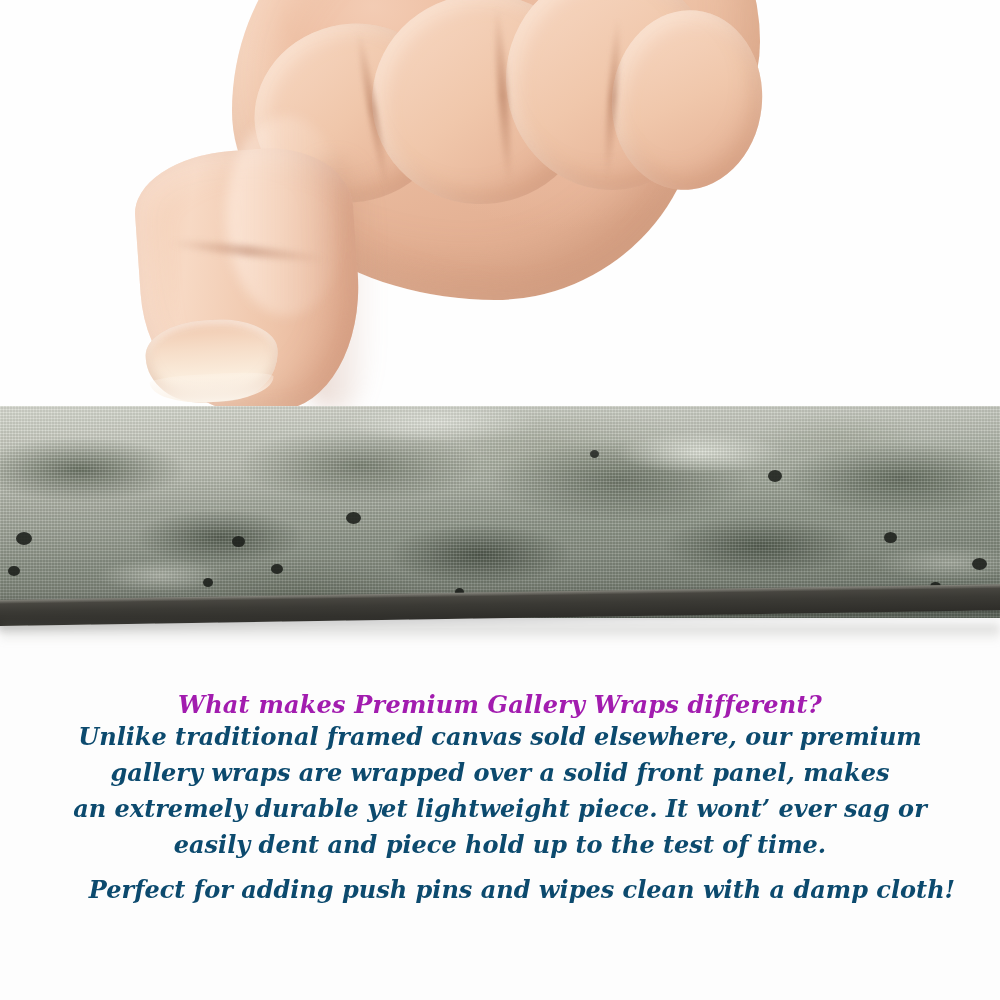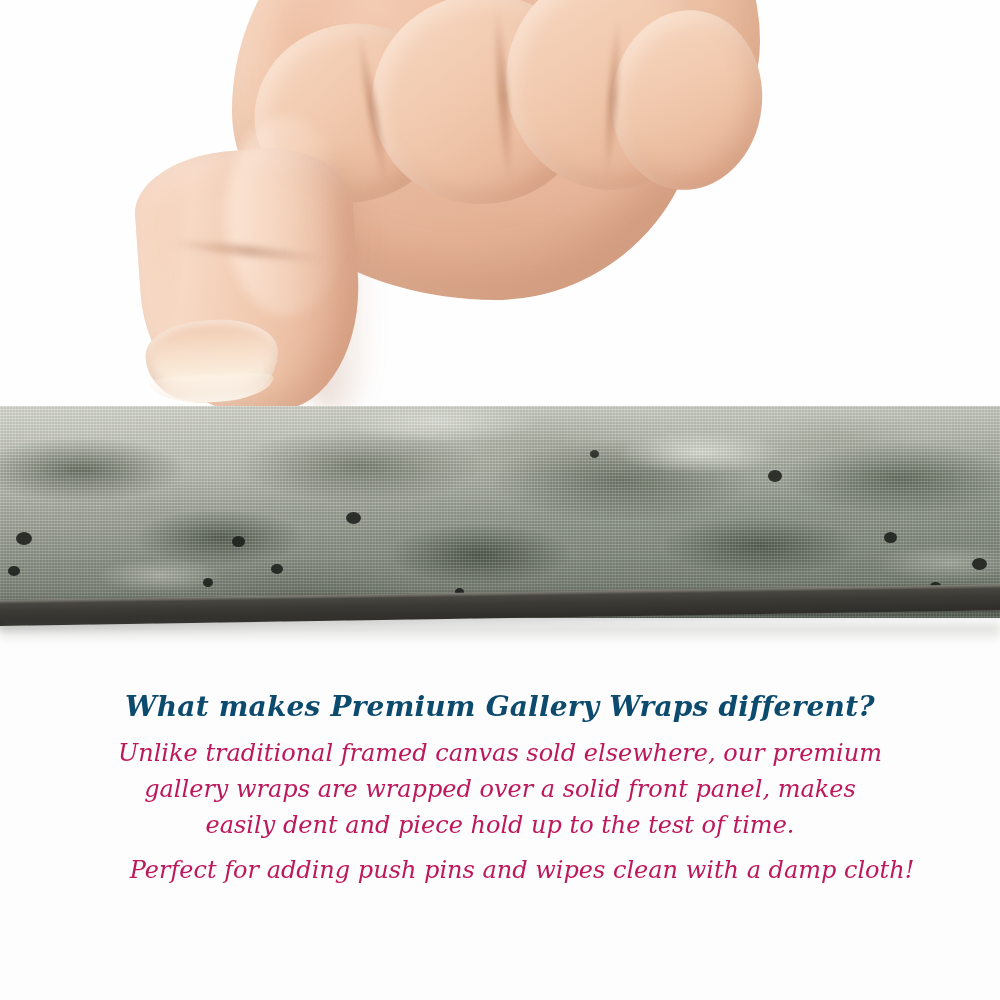--- a/index.html
+++ b/index.html
@@ -269,11 +269,11 @@
     font-style: italic;
   }
   .caption-title {
-    font-size: 28px;
+    font-size: 24px;
     font-weight: 700;
     letter-spacing: 0.2px;
-    margin: 0 0 12px 0;
-    color: #0c4a6e;
+    margin: 0 0 0 0;
+    color: #a21caf;
   }
   .caption-line {
     font-size: 24px;

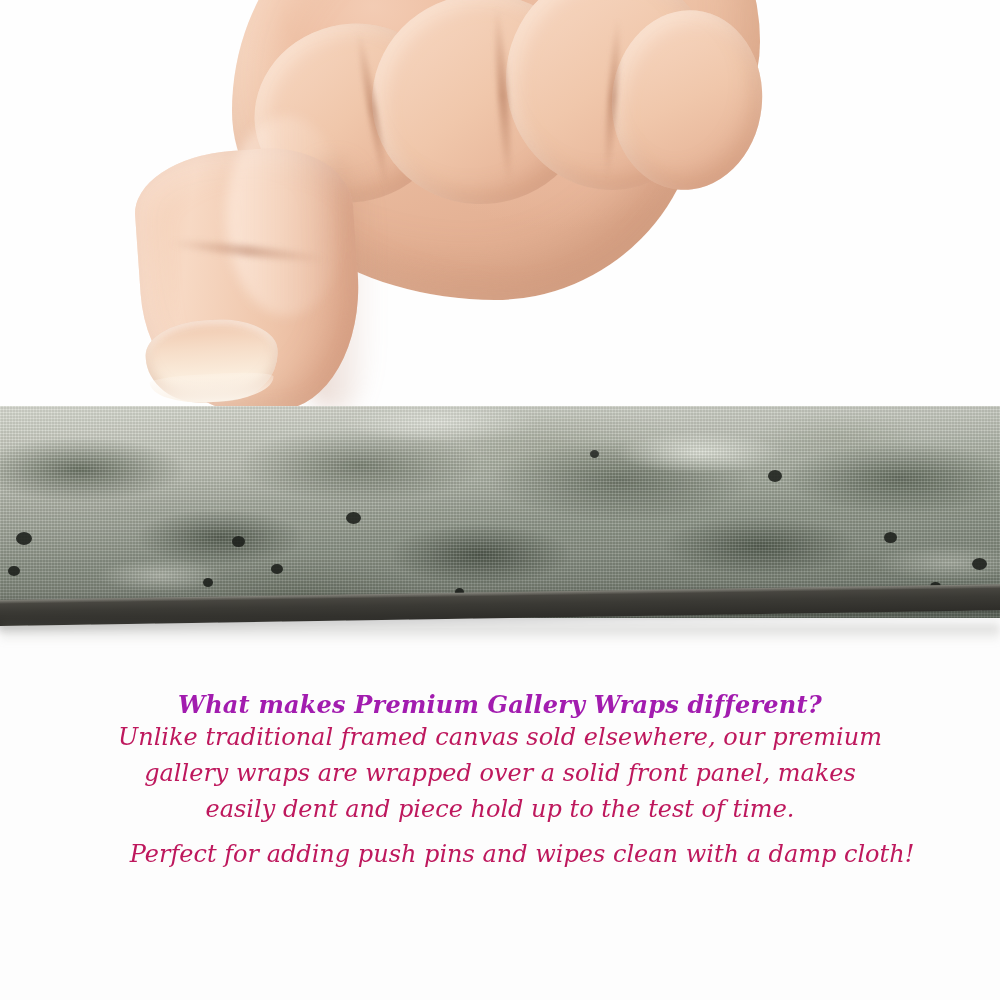--- a/index.html
+++ b/index.html
@@ -278,8 +278,9 @@
   .caption-line {
     font-size: 24px;
     line-height: 36px;
-    color: #be185d;
+    color: #0c4a6e;
     margin: 0;
+    font-weight: bold;
   }
   .caption-line.last {
     margin-top: 9px;

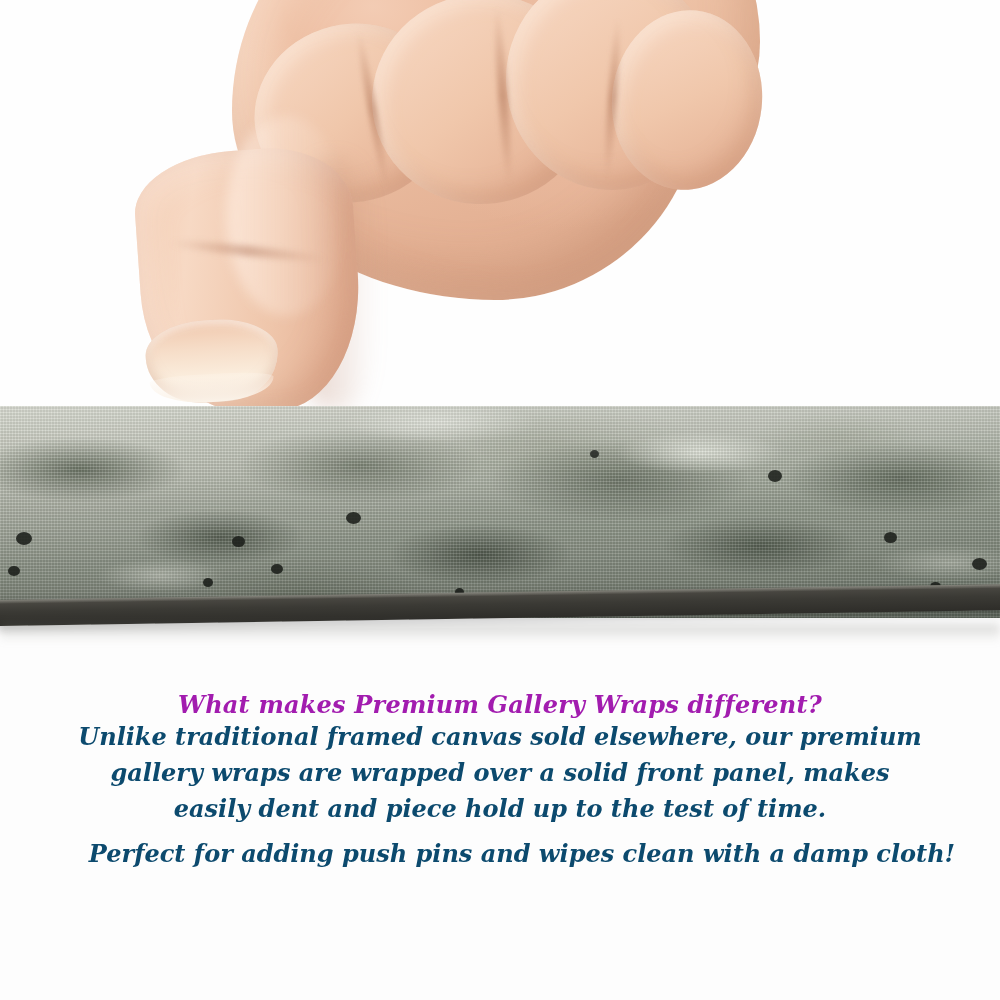--- a/index.html
+++ b/index.html
@@ -336,6 +336,7 @@
     <p class="caption-title">What makes Premium Gallery Wraps different?</p>
     <p class="caption-line">Unlike traditional framed canvas sold elsewhere, our premium</p>
     <p class="caption-line">gallery wraps are wrapped over a solid front panel, makes</p>
+    <p class="caption-line">an extremely durable yet lightweight piece. It wont’ ever sag or</p>
     <p class="caption-line">easily dent and piece hold up to the test of time.</p>
     <p class="caption-line last">Perfect for adding push pins and wipes clean with a damp cloth!</p>
   </div>

